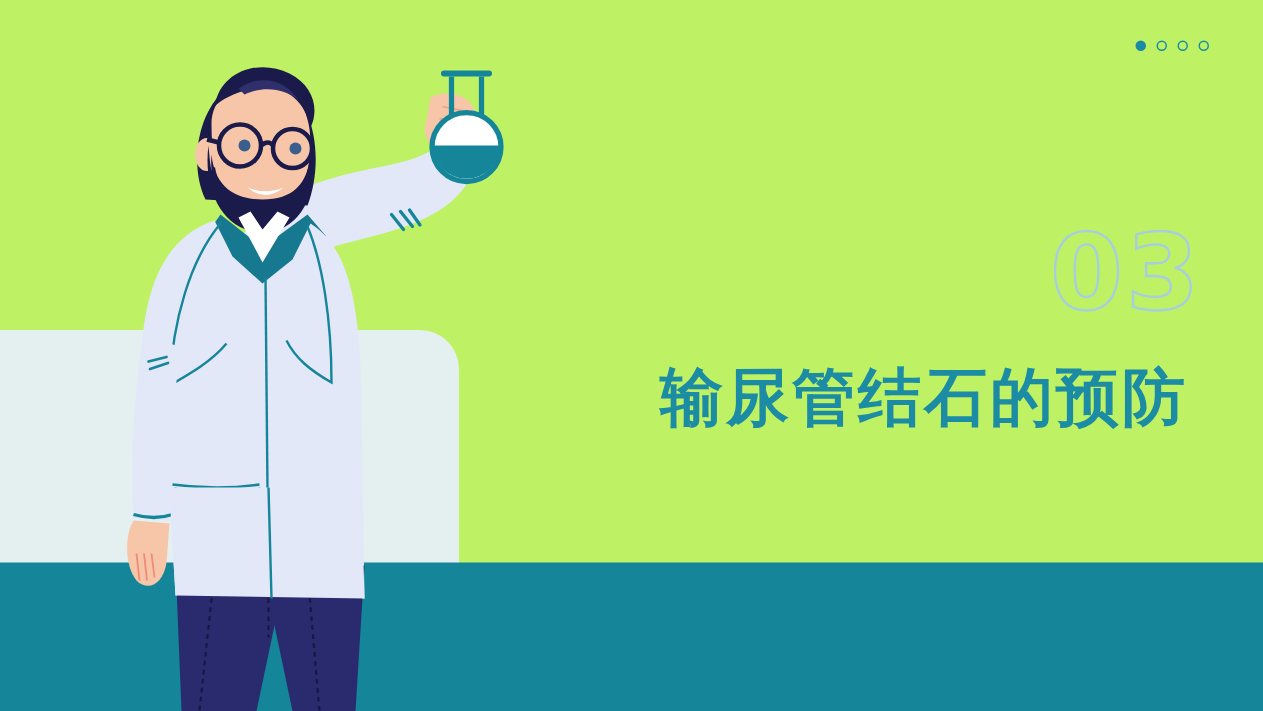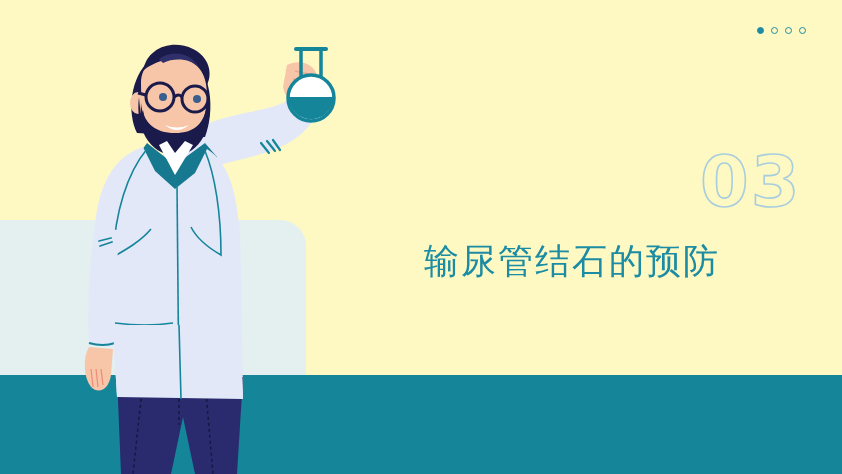--- a/index.html
+++ b/index.html
@@ -11,7 +11,7 @@
     position: relative;
     width: 842px;
     height: 474px;
-    background: #fef9c3;
+    background: #bef264;
     overflow: hidden;
     font-family: "Liberation Sans", sans-serif;
   }

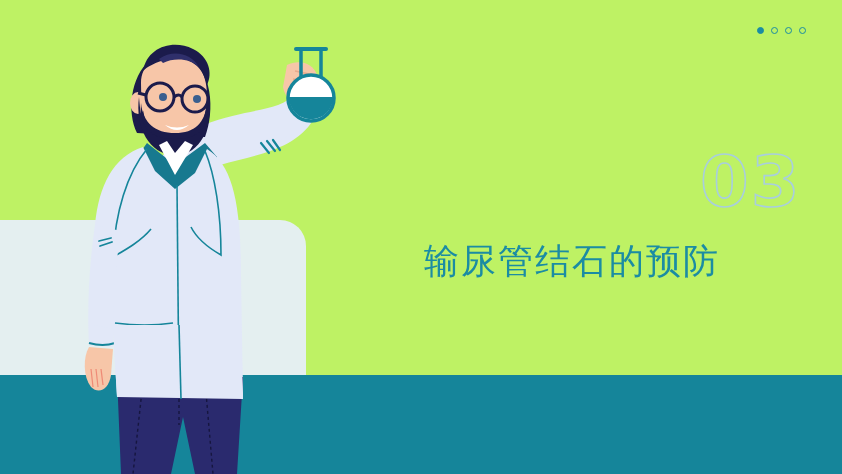--- a/index.html
+++ b/index.html
@@ -71,14 +71,15 @@
   }
   .section-title {
     position: absolute;
-    left: 424px;
+    left: 440px;
     top: 240px;
-    font-size: 35px;
+    font-size: 42px;
     letter-spacing: 2px;
     line-height: 1.2;
     color: #1b8ca3;
     white-space: nowrap;
     font-family: "DejaVu Sans", sans-serif;
+    font-weight: bold;
   }
 
   

